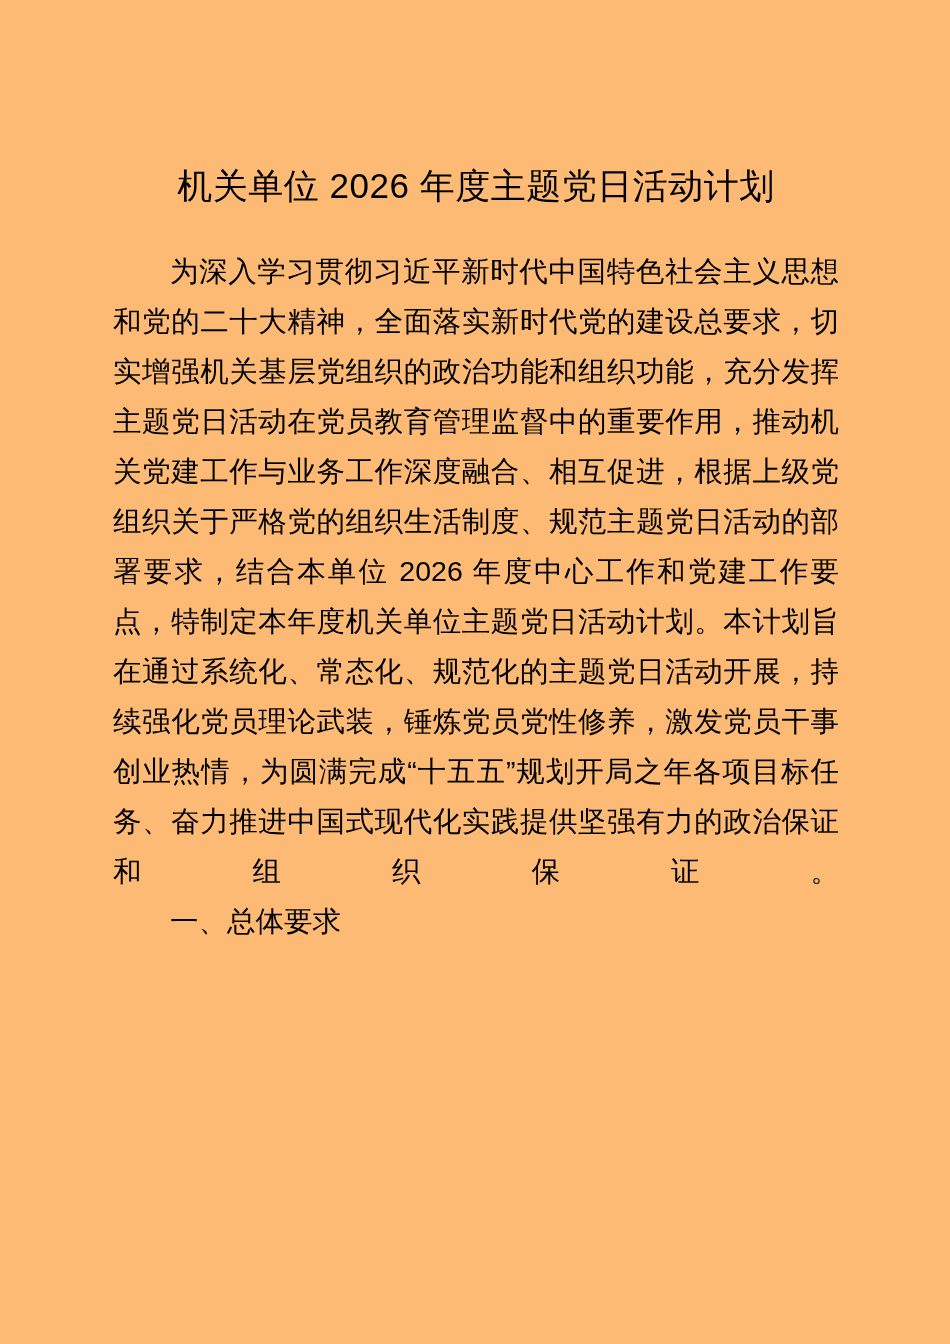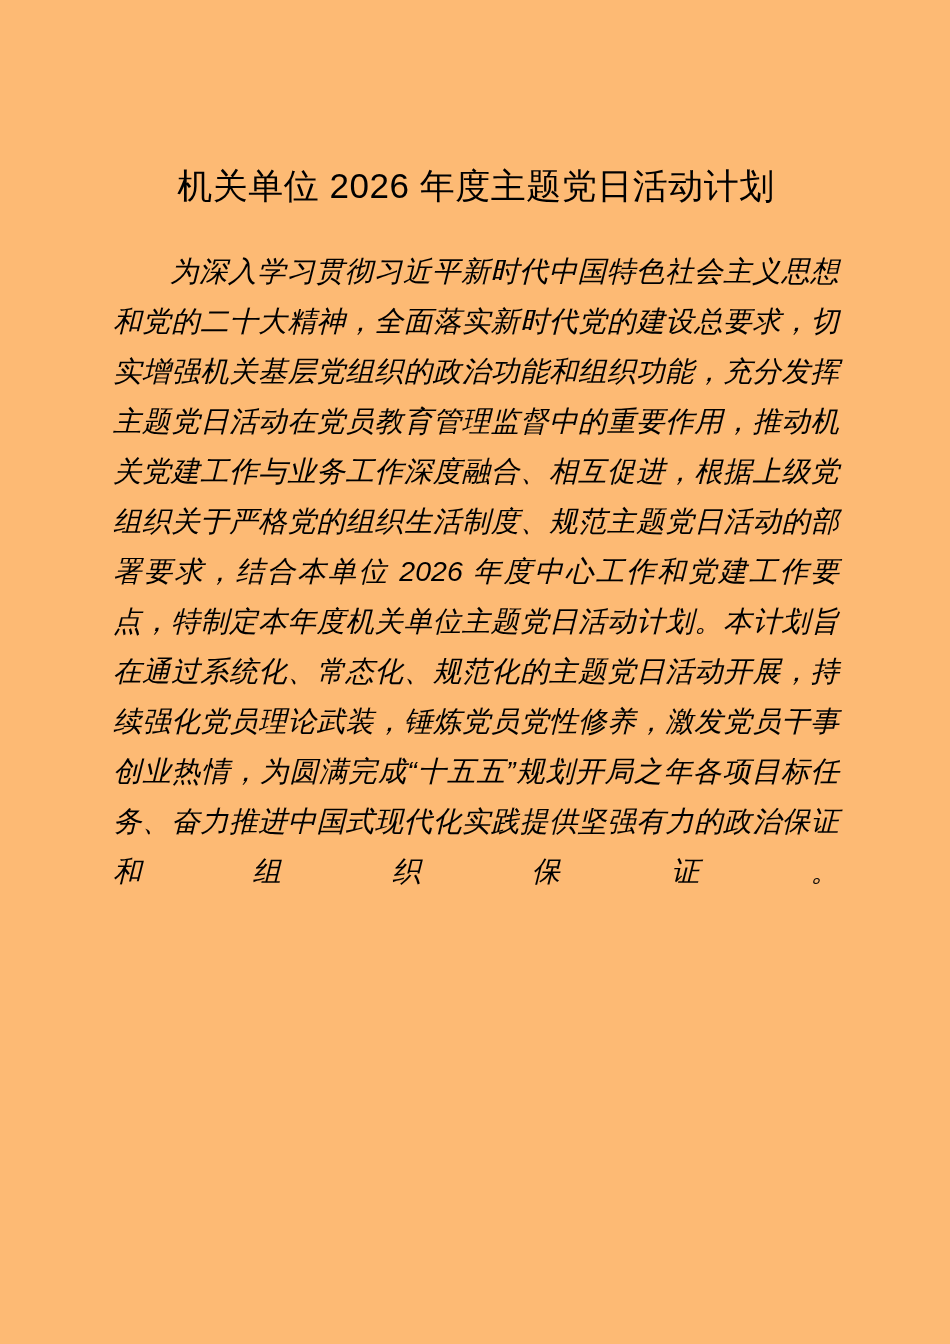--- a/index.html
+++ b/index.html
@@ -65,7 +65,6 @@
 
   .para.tail {
     text-align-last: justify;
-    font-style: italic;
   }
 </style>
 </head>

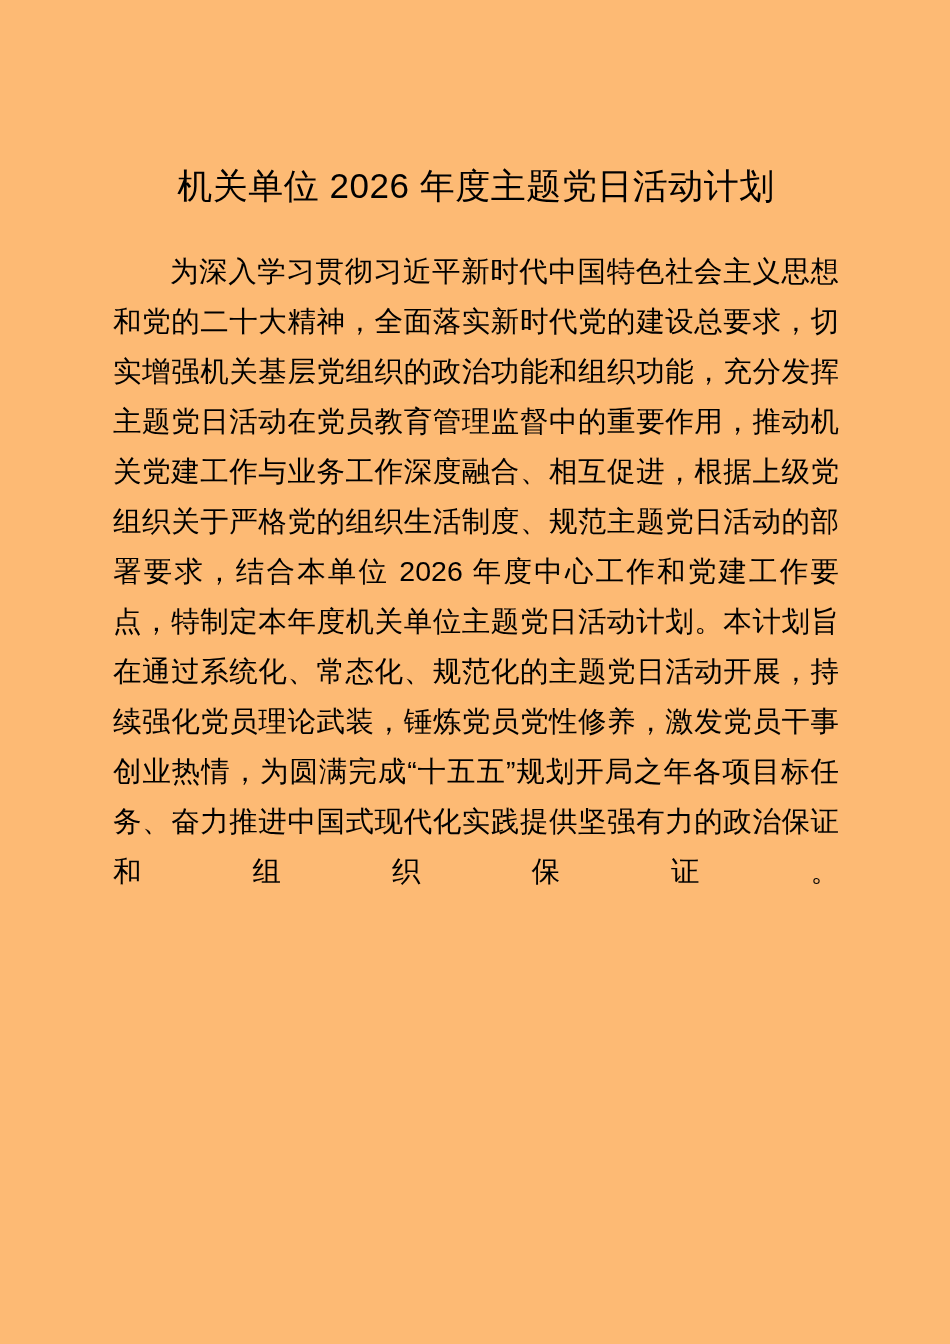--- a/index.html
+++ b/index.html
@@ -77,6 +77,7 @@
 
     <p class="para tail">为深入学习贯彻习近平新时代中国特色社会主义思想和党的二十大精神，全面落实新时代党的建设总要求，切实增强机关基层党组织的政治功能和组织功能，充分发挥主题党日活动在党员教育管理监督中的重要作用，推动机关党建工作与业务工作深度融合、相互促进，根据上级党组织关于严格党的组织生活制度、规范主题党日活动的部署要求，结合本单位 2026 年度中心工作和党建工作要点，特制定本年度机关单位主题党日活动计划。本计划旨在通过系统化、常态化、规范化的主题党日活动开展，持续强化党员理论武装，锤炼党员党性修养，激发党员干事创业热情，为圆满完成“十五五”规划开局之年各项目标任务、奋力推进中国式现代化实践提供坚强有力的政治保证和组织保证。</p>
 
+    <p class="heading">一、总体要求</p>
 
 
   </div>

